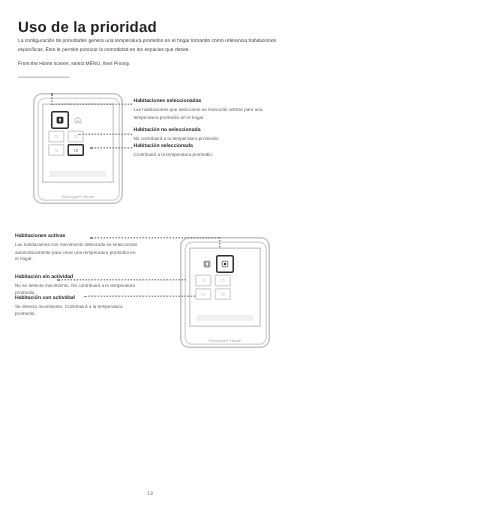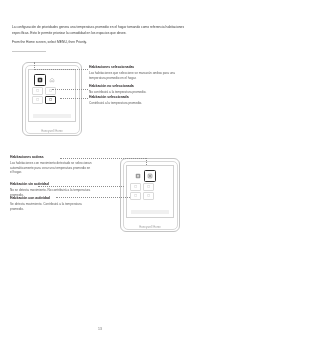--- a/index.html
+++ b/index.html
@@ -100,6 +100,7 @@
 
 <div class="page">
 
+  <div class="title">Uso de la prioridad</div>
   <div class="intro">La configuración de prioridades genera una temperatura promedio en el hogar tomando como referencia habitaciones específicas. Esto le permite priorizar la comodidad en los espacios que desee.</div>
   <div class="step">From the Home screen, select MENU, then Priority.</div>
   <div class="rule"></div>

